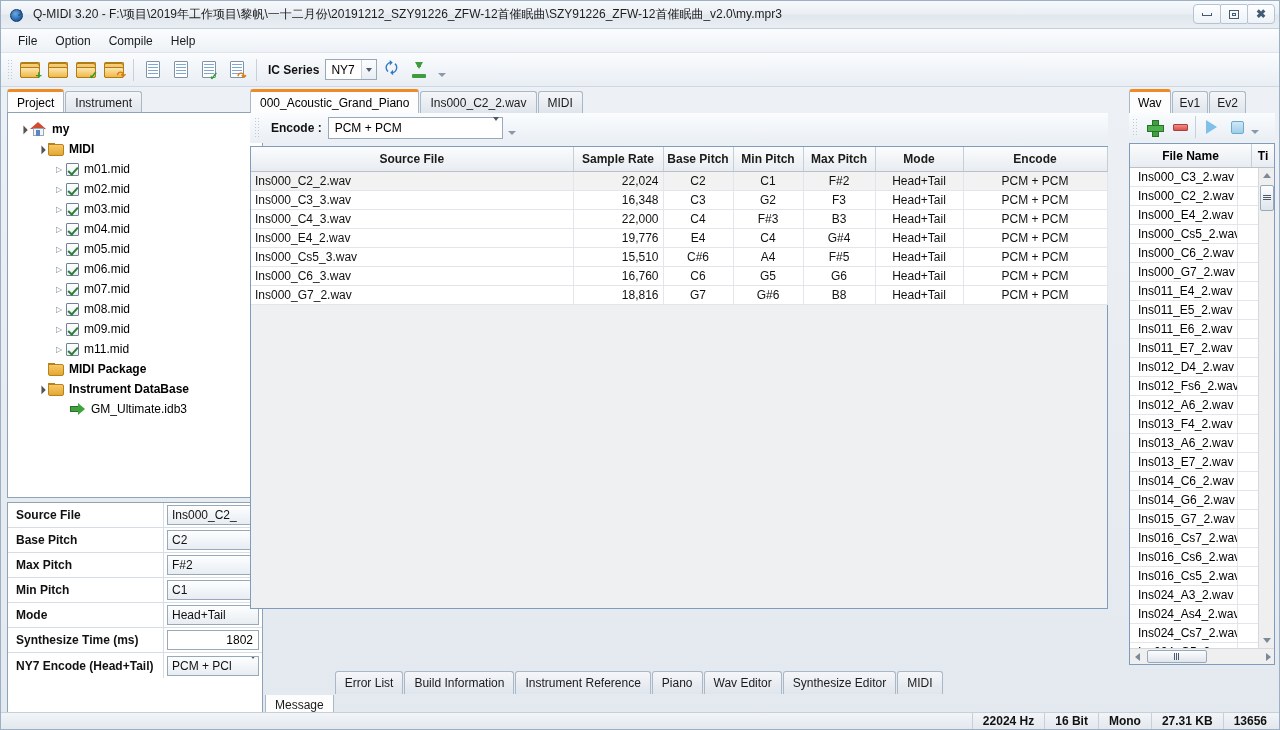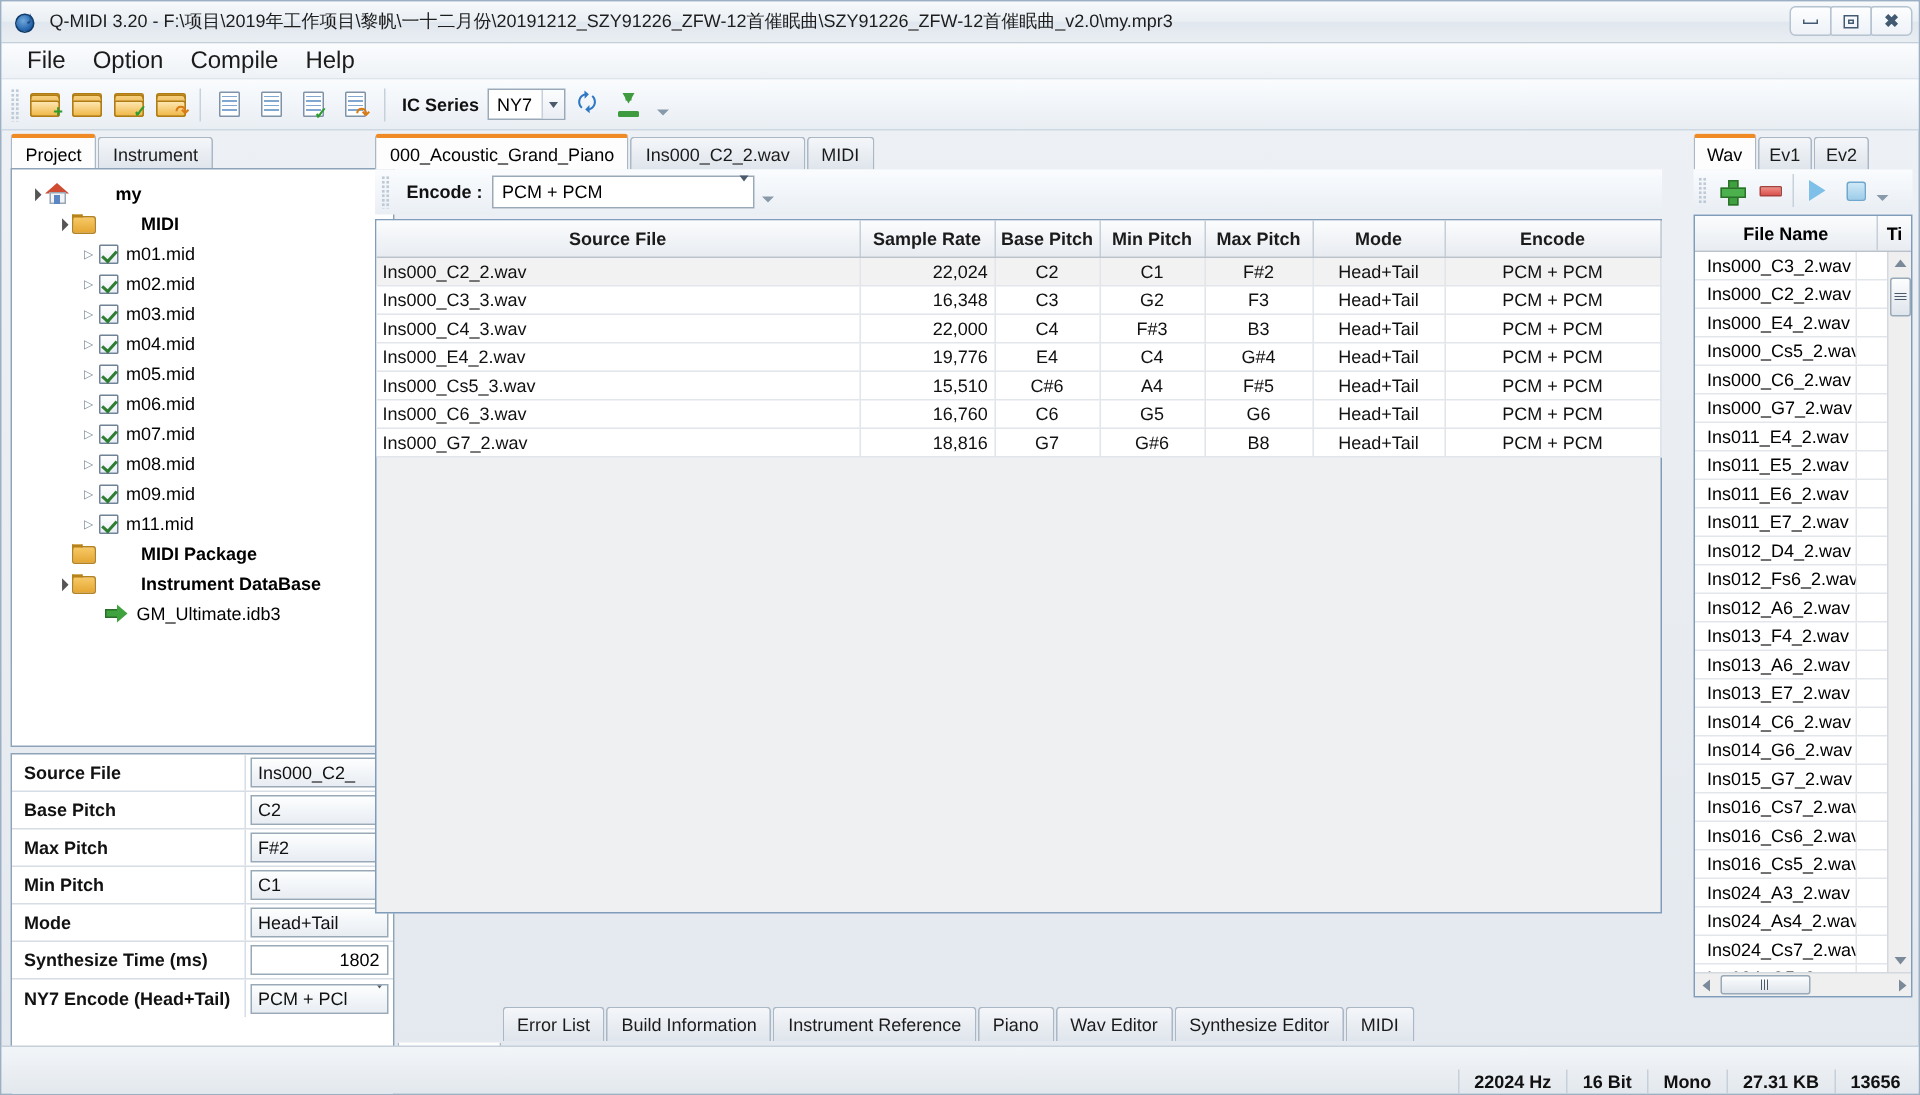--- a/index.html
+++ b/index.html
@@ -71,7 +71,7 @@
     border-bottom: 1px solid #dde4ec;
     display: flex; align-items: center; padding-left: 8px;
   }
-  .menu-item { padding: 3px 9px; font-size: 16px; color: #1b1b1b; cursor: default; }
+  .menu-item { padding: 3px 9px; font-size: 12px; color: #1b1b1b; cursor: default; }
 
   
   .toolbar {

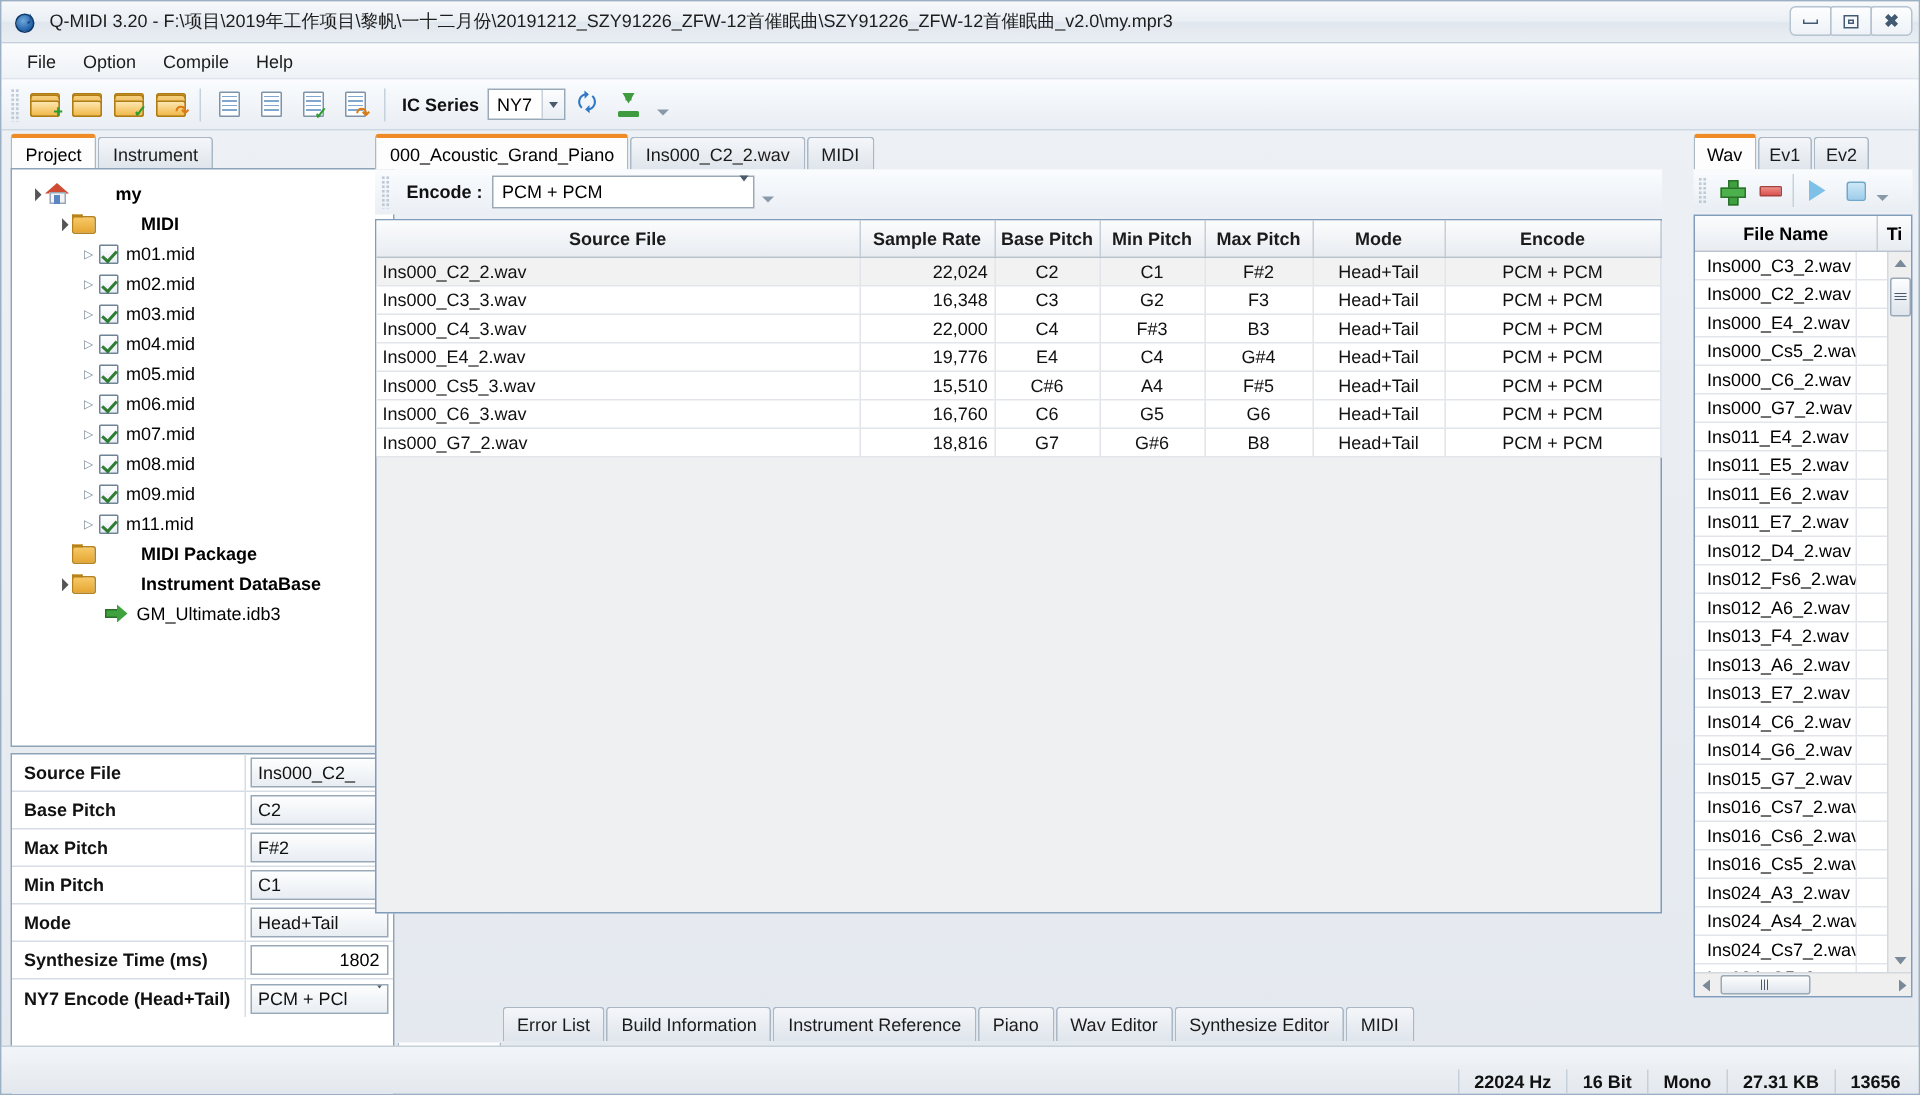--- a/index.html
+++ b/index.html
@@ -171,7 +171,7 @@
     margin-right:5px; position:relative; flex:0 0 auto; border-radius:1px;}
   .cbx.checked:after{content:"";position:absolute;left:3px;top:1px;width:4px;height:8px;
     border:solid #2e7d32;border-width:0 2px 2px 0;transform:rotate(42deg);}
-  .tbold { font-weight: bold; margin-left: 25px; }
+  .tbold { font-weight: bold; }
   .arrow-ic { width:16px;height:12px;margin-right:5px;position:relative;flex:0 0 auto;}
   .arrow-ic .sh{position:absolute;left:0;top:3px;width:9px;height:6px;background:#3fa23f;border:1px solid #2a6f2a;}
   .arrow-ic .hd{position:absolute;left:8px;top:0;width:0;height:0;border-top:6px solid transparent;border-bottom:6px solid transparent;border-left:7px solid #3fa23f;}

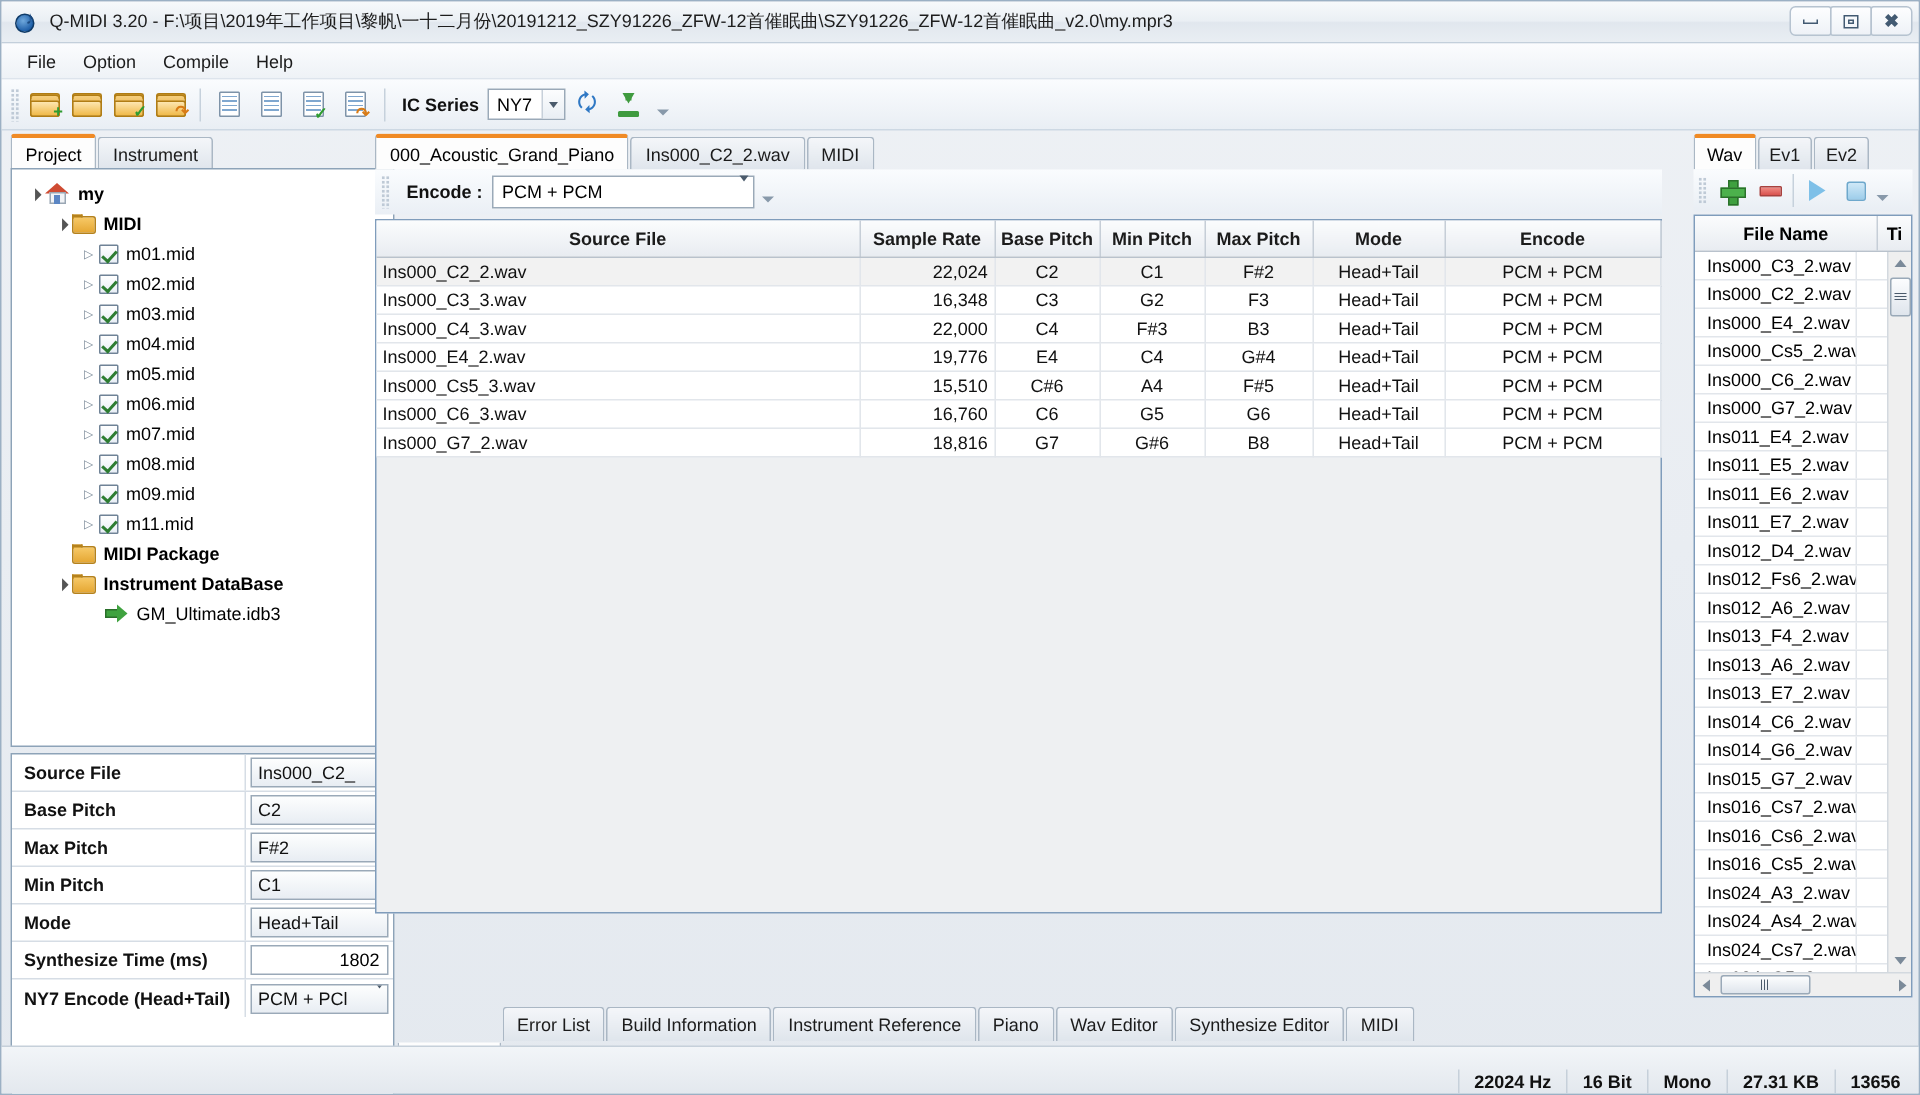--- a/index.html
+++ b/index.html
@@ -271,7 +271,7 @@
      display:flex; align-items:flex-start; }
 
   
-  .statusbar { position:absolute; left:0; bottom:0; width:1280px; height:32px;
+  .statusbar { position:absolute; left:0; bottom:0; width:1280px; height:17px;
      background: linear-gradient(#f2f5f8,#e3e8ee); border-top:1px solid #c6d0da;
      display:flex; align-items:flex-end; justify-content:flex-end;margin-top:34px; }
   .st-cell { font-size:12px; font-weight:bold; color:#111; padding:0 10px;

